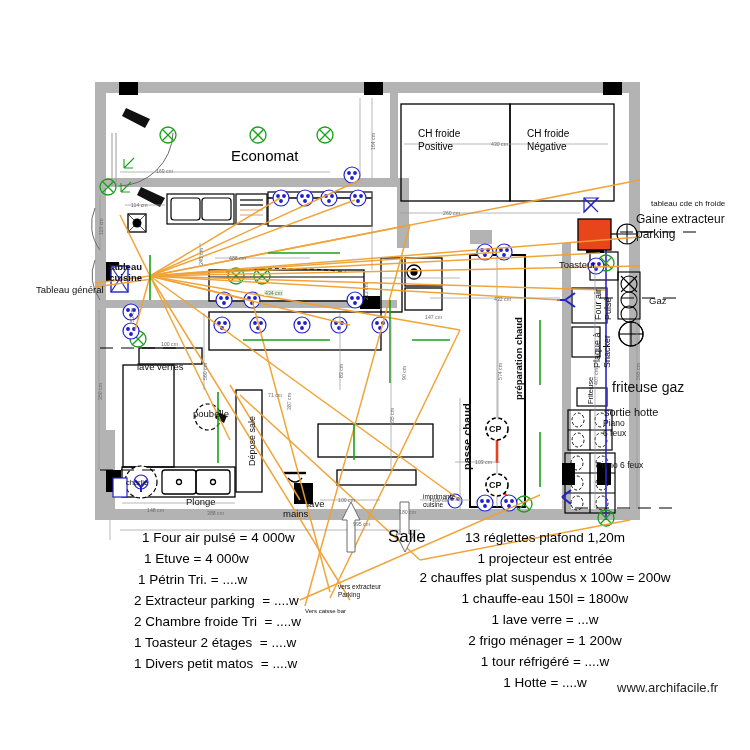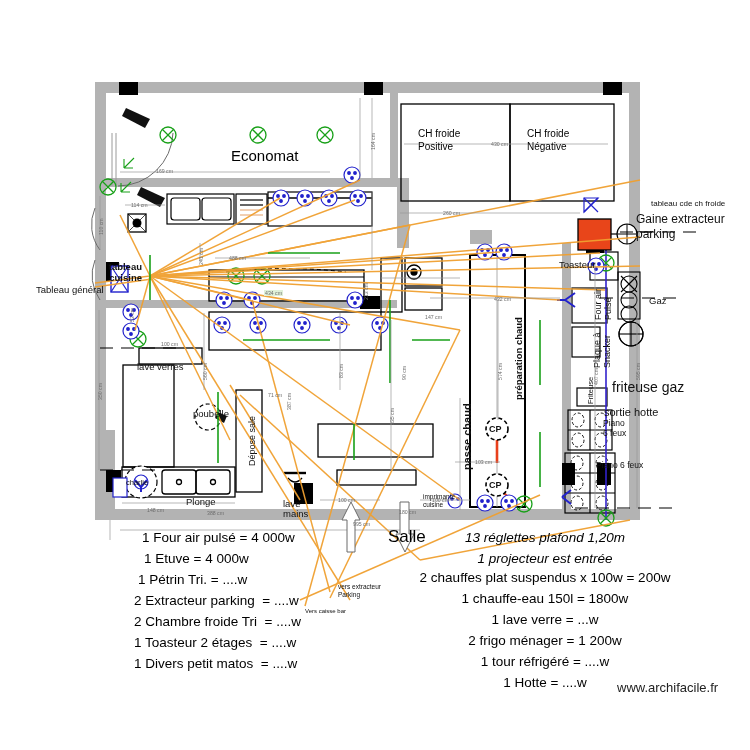--- a/index.html
+++ b/index.html
@@ -532,7 +532,7 @@
 <div class="eqv" style="left:247px;top:466px;">Dépose sale</div>
 <div class="mid" style="left:186px;top:496px;">Plonge</div>
 <div class="small" style="left:126px;top:478px;font-size:7.5px;">charlie</div>
-<div class="mid" style="left:283px;top:499px;line-height:1.05;"><span style="white-space:pre-line;">lave
+<div class="mid" style="left:283px;top:499px;line-height:1.05;"><span style="white-space:pre-line;margin-left:24px;">lave
 mains</span></div>
 <div class="small" style="left:423px;top:493px;"><span style="white-space:pre-line;">imprimante
 cuisine</span></div>

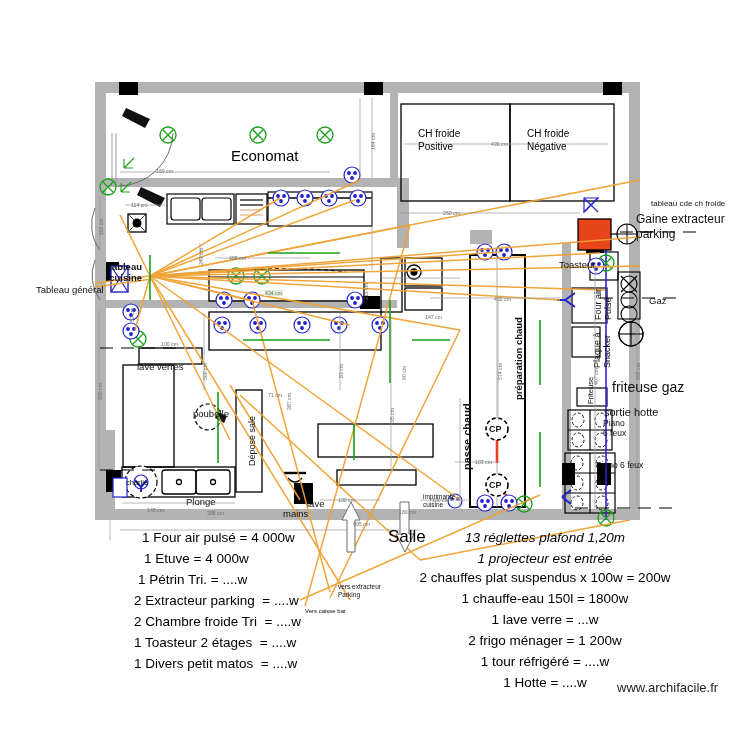--- a/index.html
+++ b/index.html
@@ -593,7 +593,7 @@
 <div class="dimv" style="left:129px;top:322px;">52 cm</div>
 
 <div class="lst" id="legend-left" style="left:120px;top:528px;width:280px;text-align:left;"><div style="padding-left: 22px;">1 Four air pulsé = 4 000w</div><div style="padding-left: 24px;">1 Etuve = 4 000w</div><div style="padding-left: 18px;">1 Pétrin Tri. = ....w</div><div style="padding-left: 14px;">2 Extracteur parking  = ....w</div><div style="padding-left: 14px;">2 Chambre froide Tri  = ....w</div><div style="padding-left: 14px;">1 Toasteur 2 étages  = ....w</div><div style="padding-left: 14px;">1 Divers petit matos  = ....w</div></div>
-<div class="lst" id="legend-right-top" style="left:400px;top:528px;width:290px;font-style:italic;"><div>13 réglettes plafond 1,20m</div><div>1 projecteur est entrée</div></div>
+<div class="lst" id="legend-right-top" style="left:400px;top:528px;width:290px;"><div>13 réglettes plafond 1,20m</div><div>1 projecteur est entrée</div></div>
 <div class="lst" id="legend-right-bottom" style="left:400px;top:568px;width:290px;"><div>2 chauffes plat suspendus x 100w = 200w</div><div>1 chauffe-eau 150l = 1800w</div><div>1 lave verre = ...w</div><div>2 frigo ménager = 1 200w</div><div>1 tour réfrigéré = ....w</div><div>1 Hotte = ....w</div></div>
 
 <div class="foot" style="left:617px;top:680px;">www.archifacile.fr</div>

